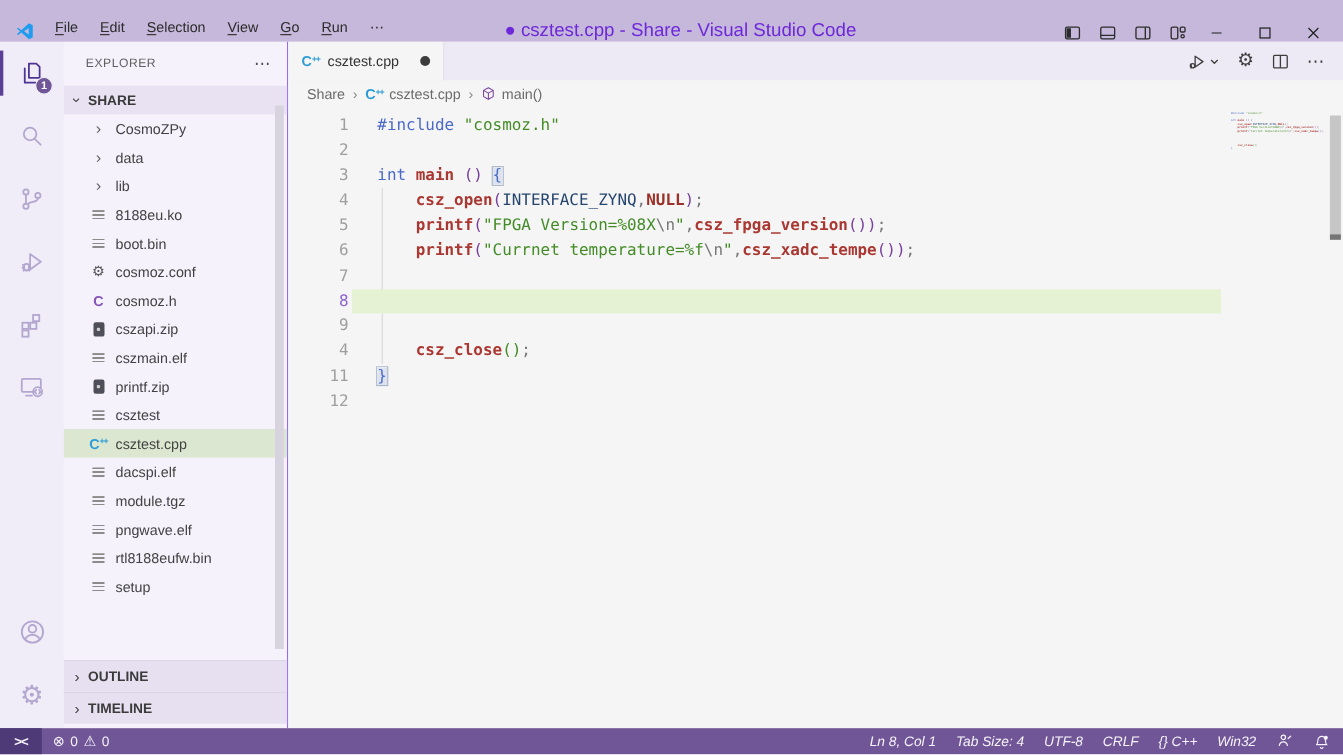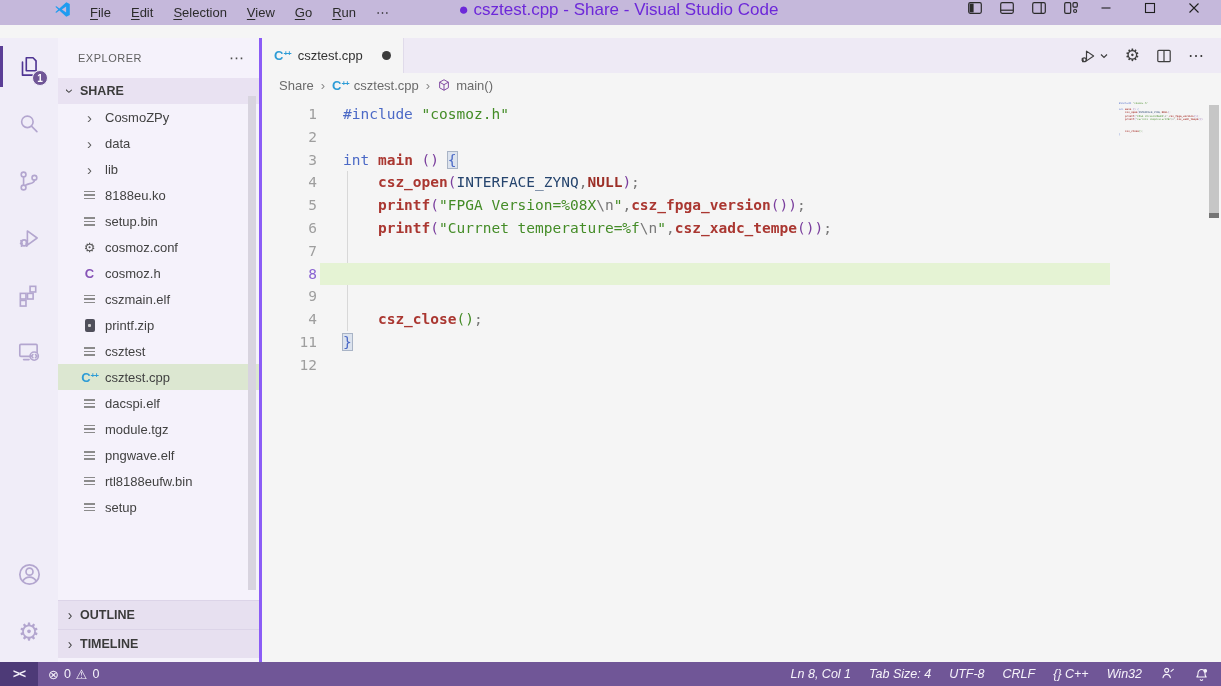--- a/index.html
+++ b/index.html
@@ -7,7 +7,7 @@
   .screen{position:relative;width:1221px;height:686px;background:#F5F5F5;overflow:hidden;}
 
   
-  .titlebar{position:absolute;left:0;top:0;right:0;height:25px;background:#C5B8DB;display:flex;align-items:flex-start;font-size:13px;color:#2B2B2B;padding-left:40px;}
+  .titlebar{position:absolute;left:0;top:0;right:0;height:38px;background:#C5B8DB;display:flex;align-items:flex-end;font-size:13px;color:#2B2B2B;}
   .vscode-logo{margin:0 8px 0 13px;display:flex;align-items:center;}
   .menubar{display:flex;align-items:center;}
   .menu-item{padding:0 10px;height:26px;line-height:26px;border-radius:5px;}

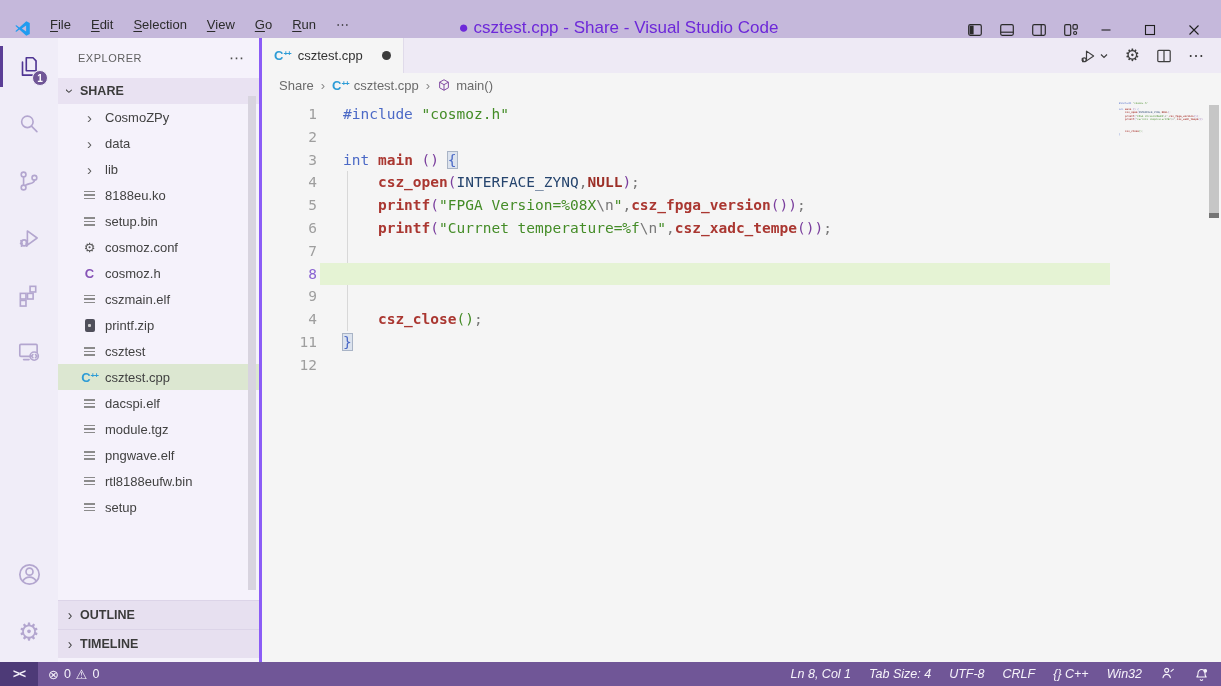--- a/index.html
+++ b/index.html
@@ -30,7 +30,7 @@
   .gear-glyph{font-family:"DejaVu Sans",sans-serif;font-size:24px;line-height:1;}
 
   
-  .sidebar{position:absolute;left:58px;top:38px;bottom:24px;width:204px;background:#F5F2FB;border-right:3px solid #8b5cf6;box-sizing:border-box;font-size:13px;color:#424242;}
+  .sidebar{position:absolute;left:58px;top:38px;bottom:24px;width:204px;background:#F5F2FB;border-right:1px solid #8b5cf6;box-sizing:border-box;font-size:13px;color:#424242;}
   .sb-header{height:40px;display:flex;align-items:center;padding:0 14px 0 20px;font-size:11px;letter-spacing:.5px;color:#5F5F5F;}
   .sb-more{margin-left:auto;font-size:15px;color:#4D4D4D;letter-spacing:1px;}
   .section-header{height:26px;background:#E9E2F2;display:flex;align-items:center;font-weight:700;font-size:12.5px;color:#3B3B3B;padding-left:6px;gap:4px;}

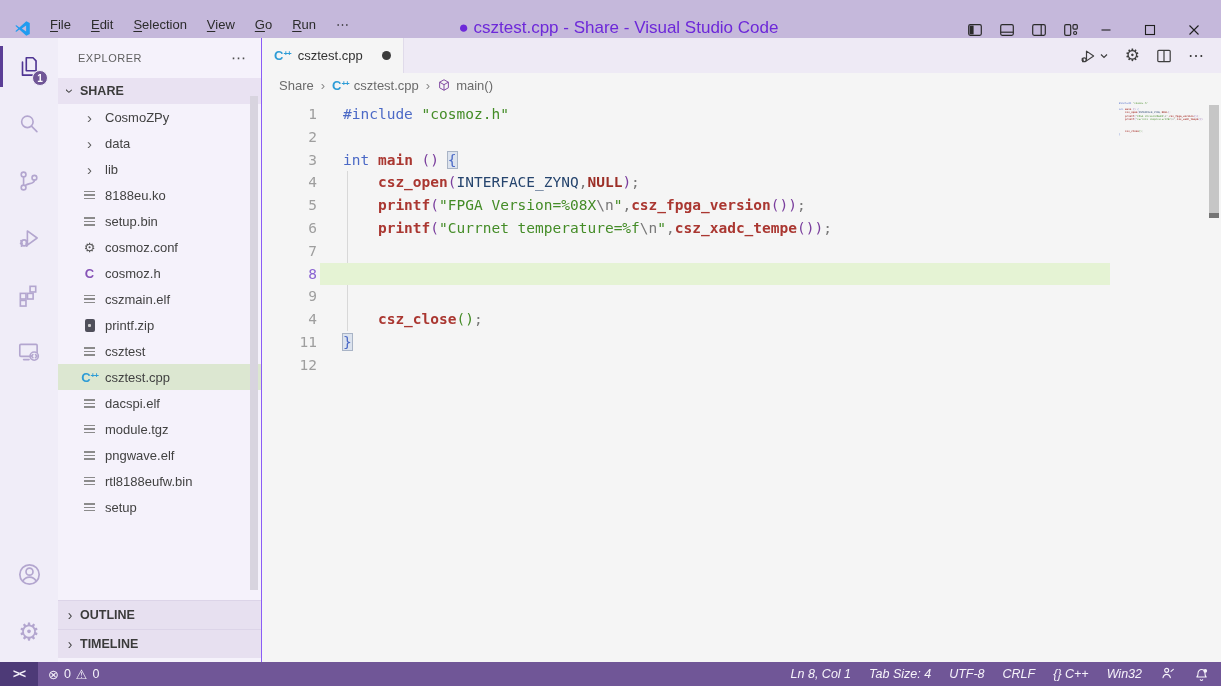--- a/index.html
+++ b/index.html
@@ -277,7 +277,7 @@
           <span class="slot">
             <span class="ico-lines"></span>
           </span>
-          <span>setup.bin</span>
+          <span>boot.bin</span>
         </div>
         <div class="file-row">
           <span class="slot">

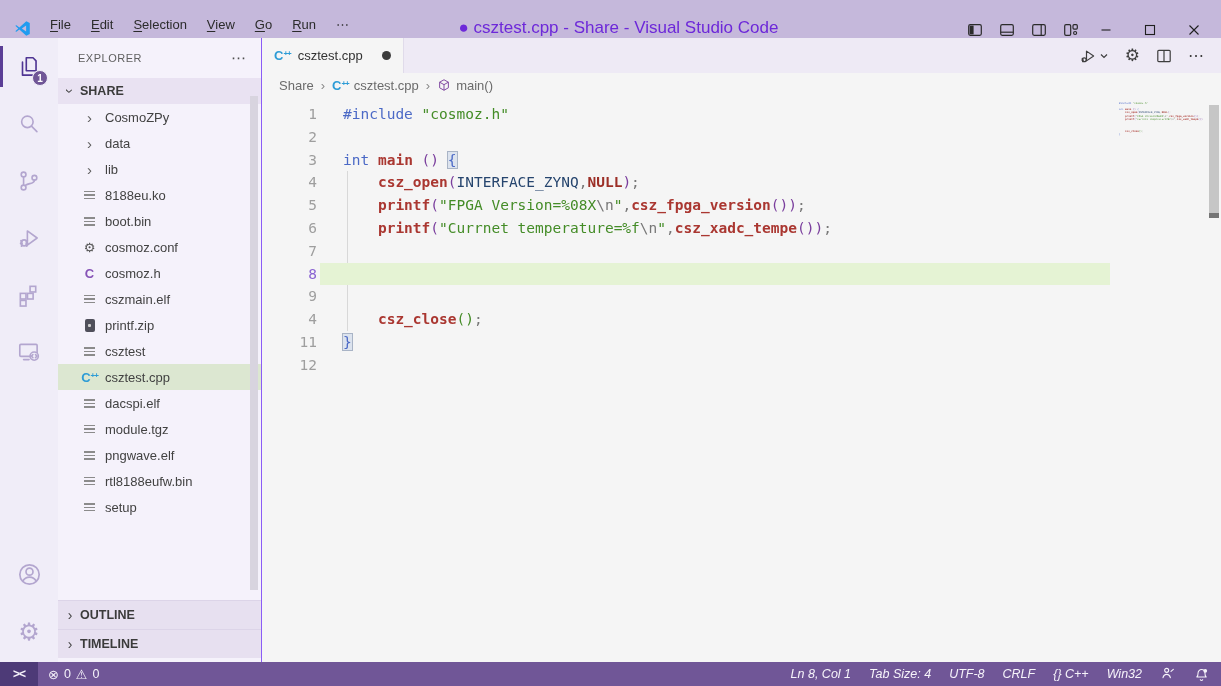--- a/index.html
+++ b/index.html
@@ -293,6 +293,12 @@
         </div>
         <div class="file-row">
           <span class="slot">
+            <span class="ico-zip"></span>
+          </span>
+          <span>cszapi.zip</span>
+        </div>
+        <div class="file-row">
+          <span class="slot">
             <span class="ico-lines"></span>
           </span>
           <span>cszmain.elf</span>

